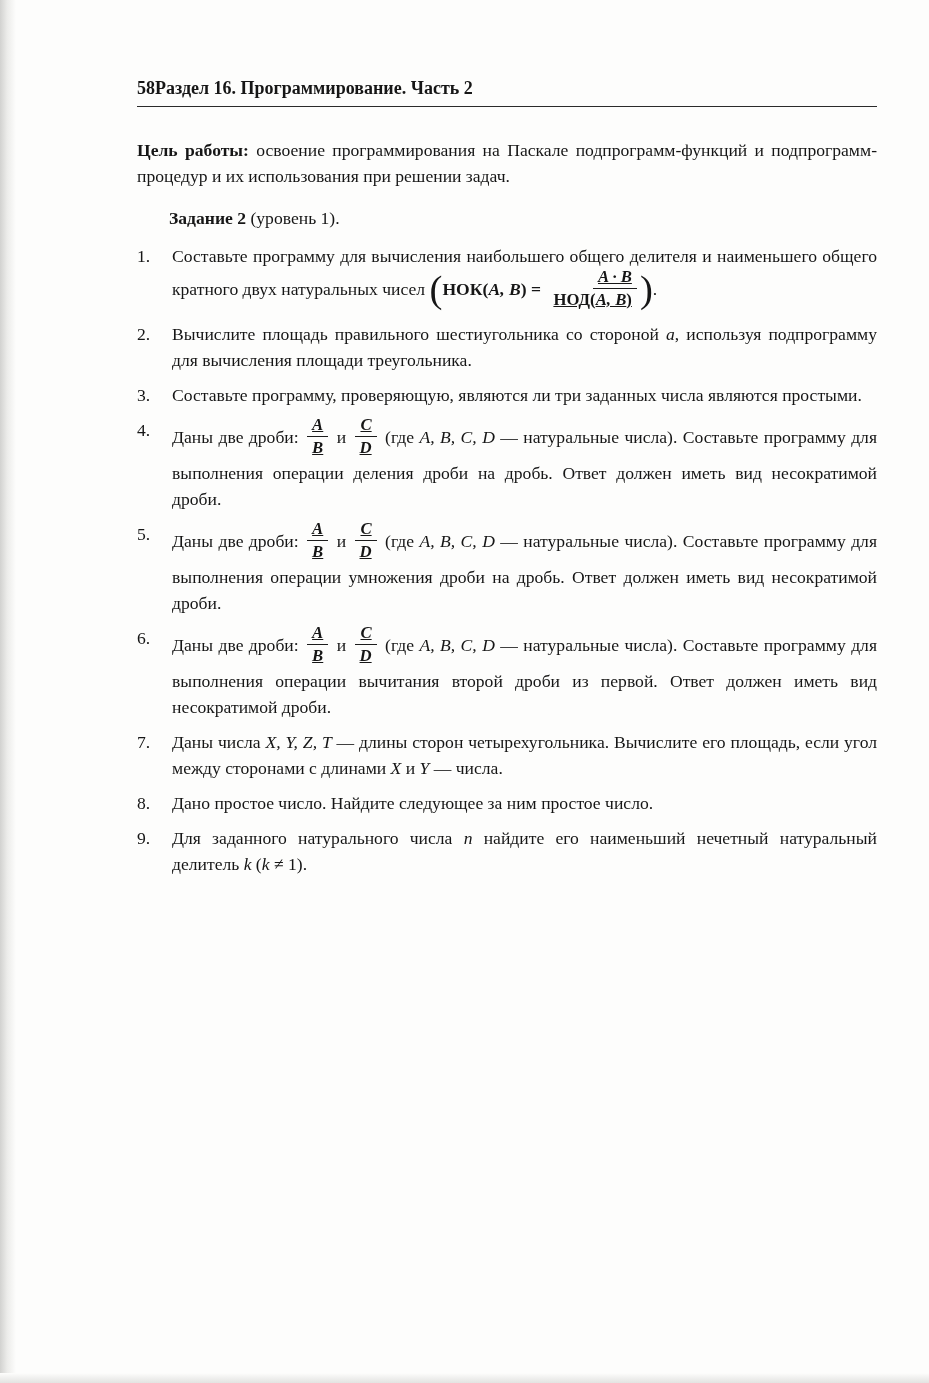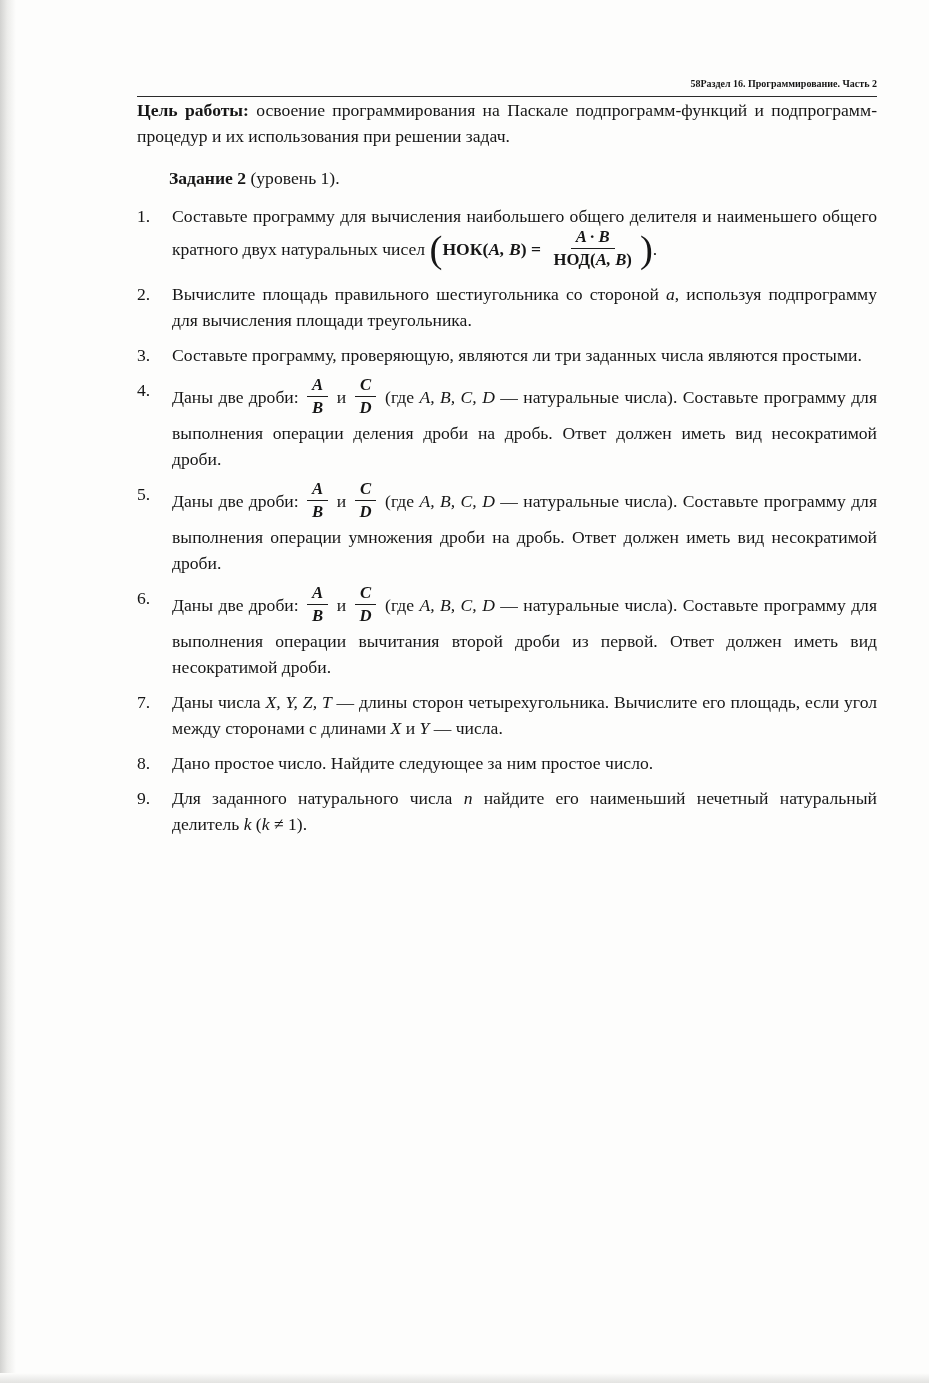--- a/index.html
+++ b/index.html
@@ -28,8 +28,8 @@
   }
   
   .runhead{
-    display:flex;justify-content:flex-end;align-items:baseline;
-    font-size:10px;font-weight:bold;
+    display:flex;justify-content:flex-start;align-items:baseline;
+    font-size:18px;font-weight:bold;
   }
   .head-rule{
     border:none;border-top:1.6px solid #2a2a2a;

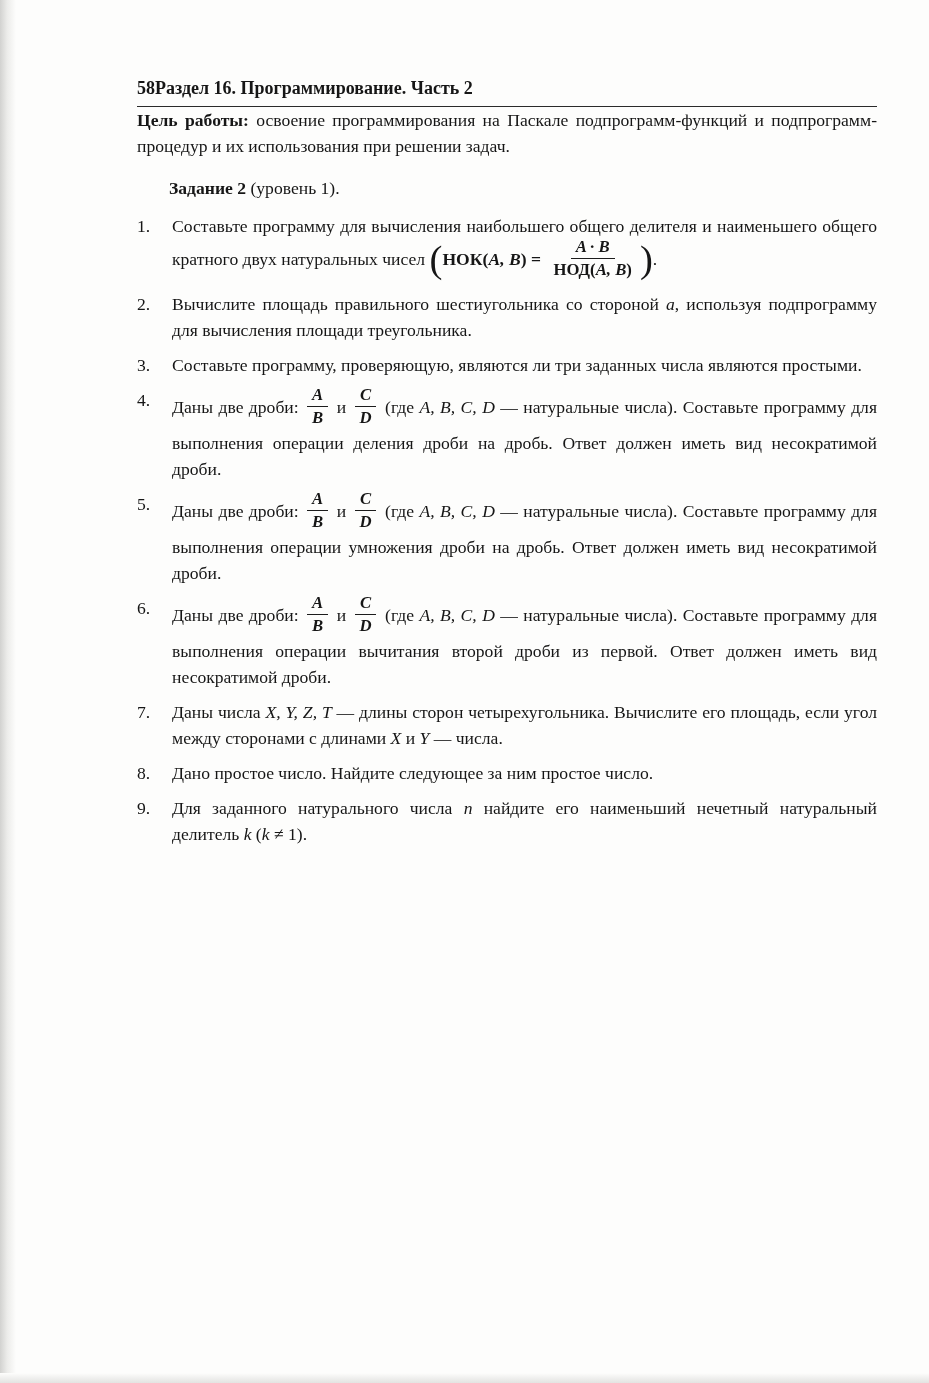--- a/index.html
+++ b/index.html
@@ -47,7 +47,7 @@
   
   .bodytext{font-size:17.6px;line-height:26px;text-align:justify;}
   .para{margin:0;}
-  .para.first{}
+  .para.first{margin-top:30px;}
   .para .lead{font-weight:bold;}
   .para.indent{text-indent:32px;}
   .section-head{

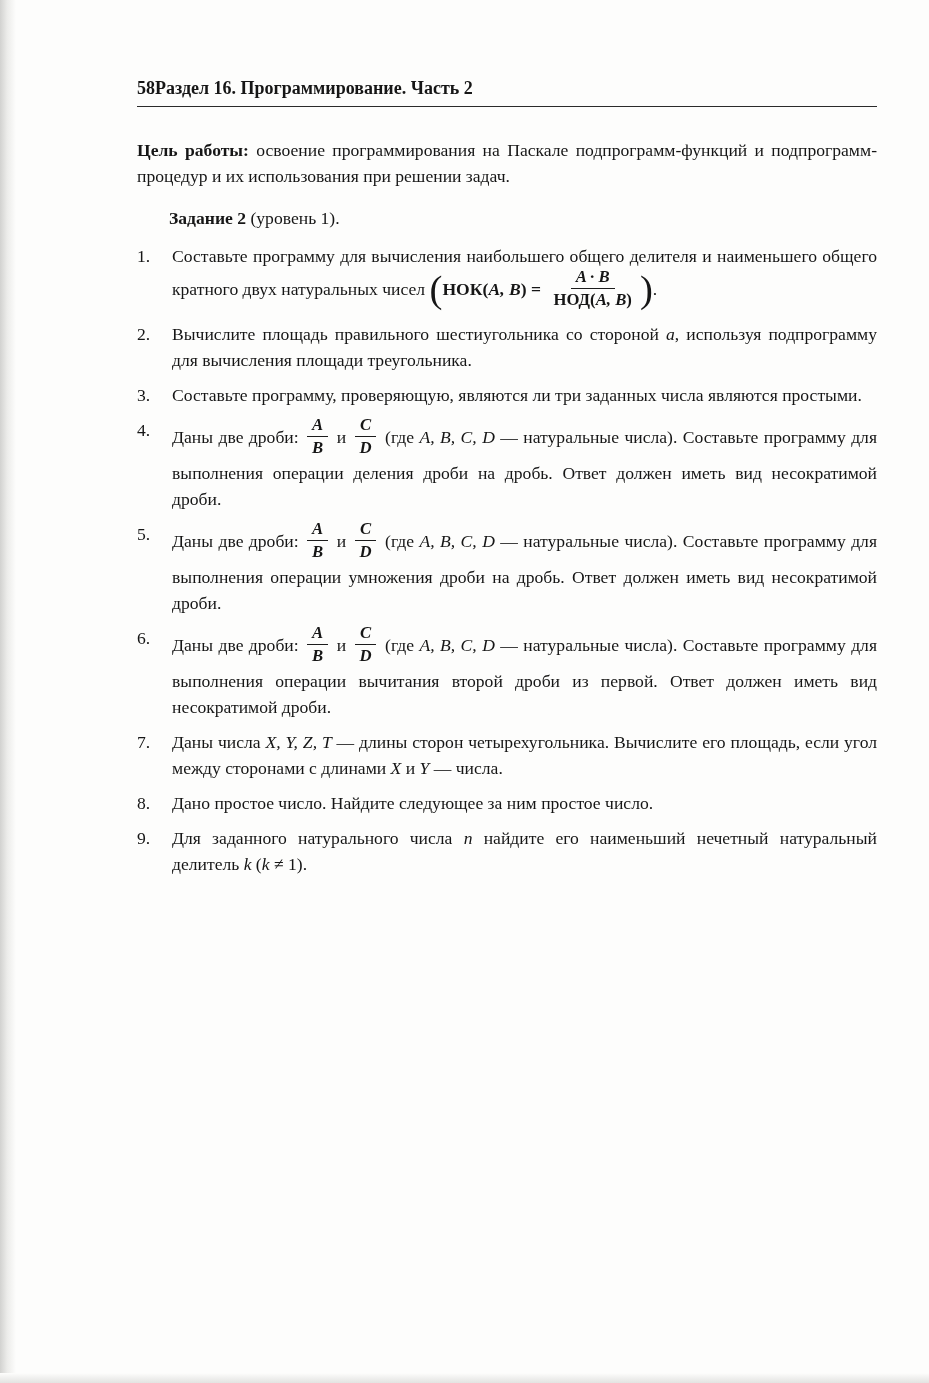--- a/index.html
+++ b/index.html
@@ -65,9 +65,9 @@
   .fvar{font-weight:bold;font-style:italic;}
   .nowrap{white-space:nowrap;}
   .frac{
-    display:inline-flex;flex-direction:column;align-items:center;
+    display:inline-flex;flex-direction:column;align-items:flex-end;
     vertical-align:middle;line-height:20px;font-size:0.95em;
-    margin:0 3px;position:relative;top:-2px;
+    margin:0 3px;position:relative;top:-2px;text-decoration:underline;
   }
   .frac .fnum{padding:0 5px 1px 5px;border-bottom:1.5px solid #1c1c1c;}
   .frac .fden{padding:1px 5px 0 5px;}

